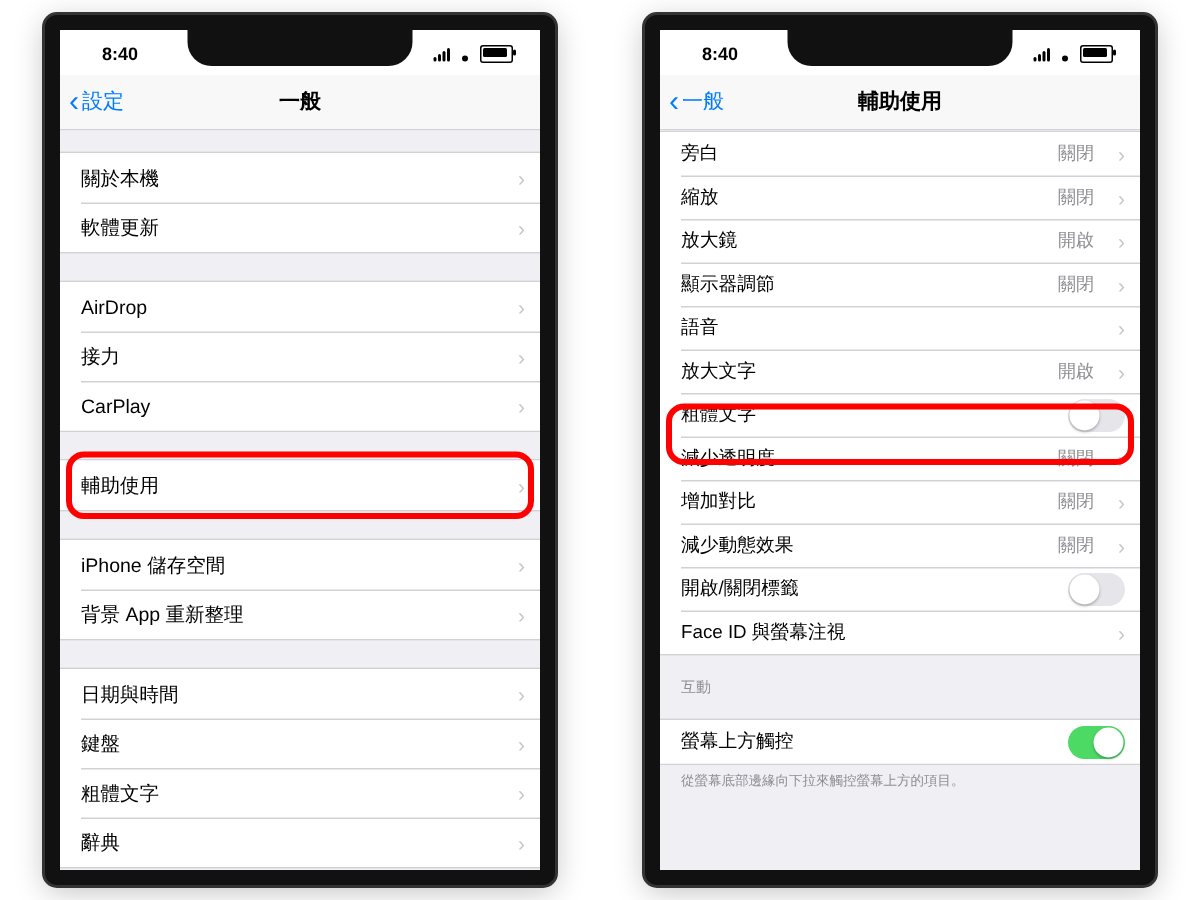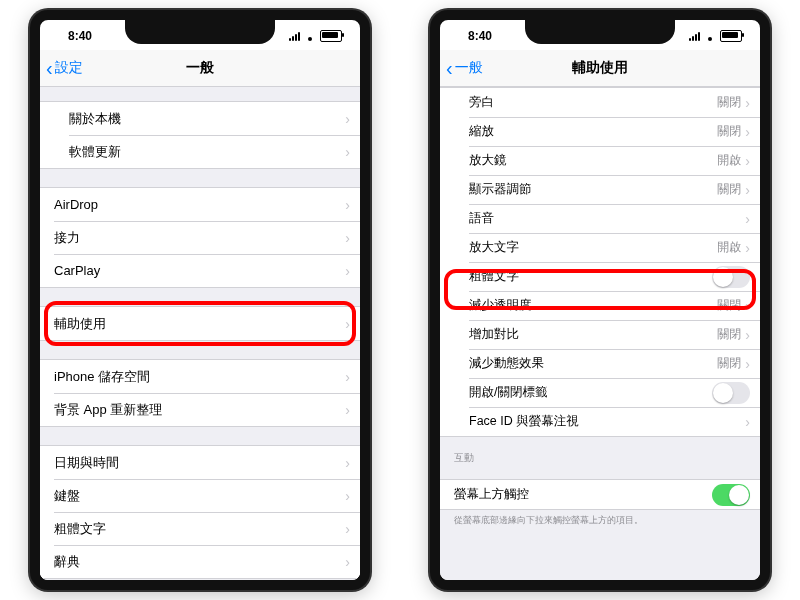--- a/index.html
+++ b/index.html
@@ -18,7 +18,7 @@
     height: 560px;
     background: #fff;
     border: 10px solid #111;
-    border-radius: 18px;
+    border-radius: 8px;
     position: relative;
     overflow: hidden;
     box-shadow: 0 0 0 2px #333, 0 4px 20px rgba(0,0,0,0.25);

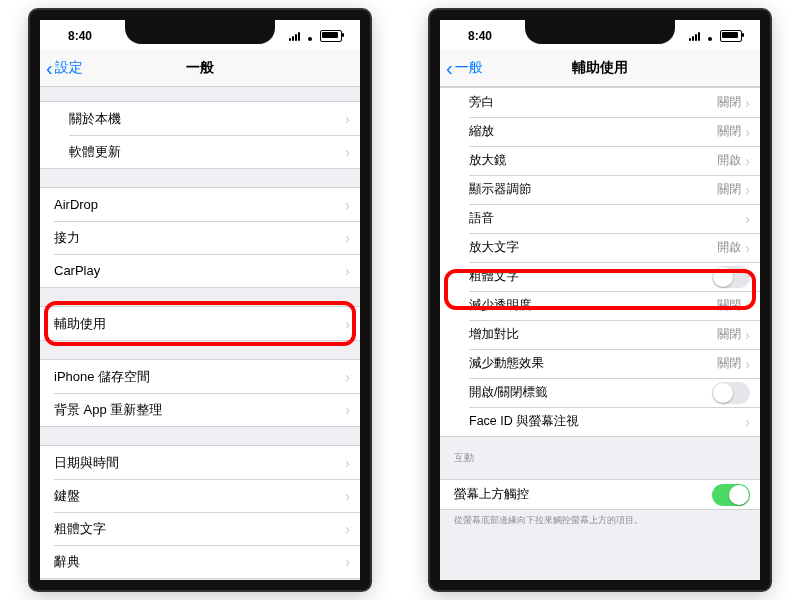--- a/index.html
+++ b/index.html
@@ -158,7 +158,7 @@
   .row .value {
     font-size: 12px;
     color: #8e8e93;
-    margin-right: 4px;
+    margin-right: 16px;
   }
   .row .disclosure {
     color: #c7c7cc;

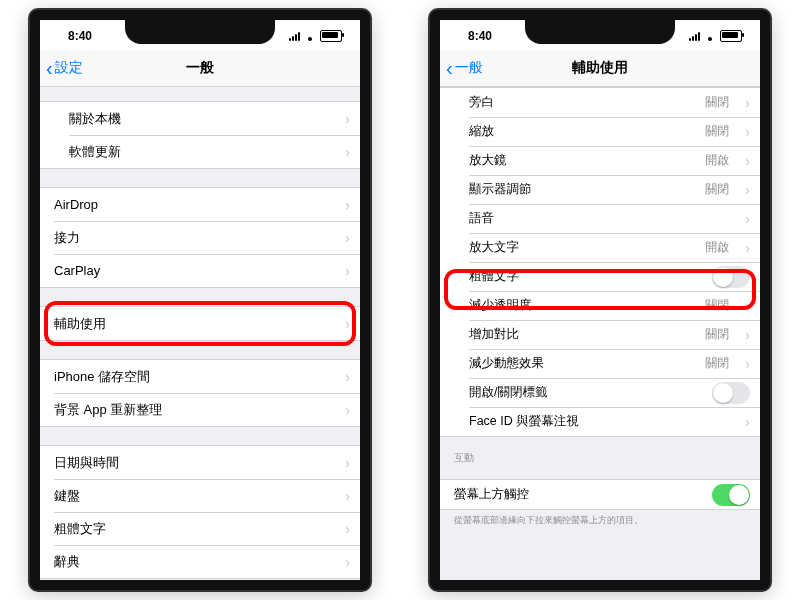--- a/index.html
+++ b/index.html
@@ -123,7 +123,7 @@
     border-top: 0.5px solid #d1d1d6;
     border-bottom: 0.5px solid #d1d1d6;
   }
-  .group:first-child { margin-top: 14px; padding-left: 15px; }
+  .group:first-child { margin-top: 14px; }
   .group-header {
     font-size: 10px;
     color: #8e8e93;

